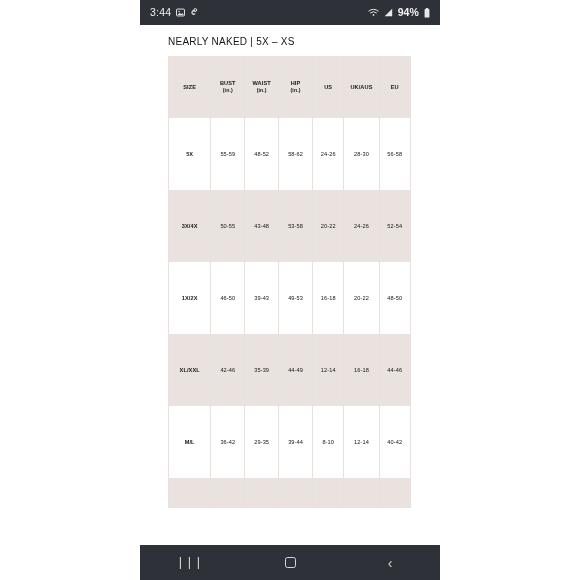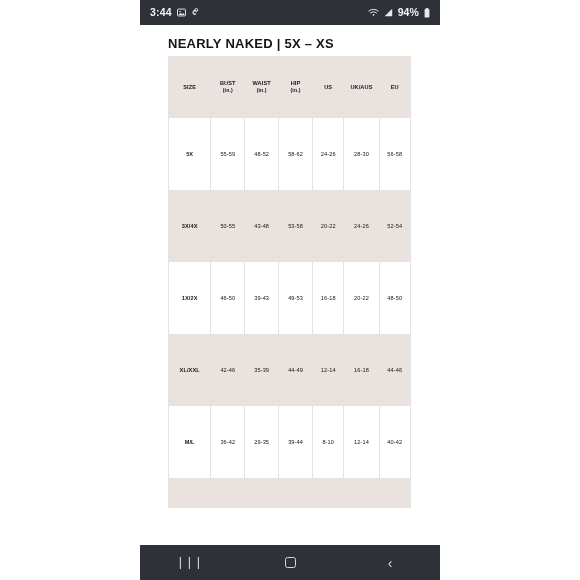--- a/index.html
+++ b/index.html
@@ -30,7 +30,7 @@
   }
   .sb-left, .sb-right { display:flex; align-items:center; gap:5px; }
   .sb-time {
-    color:#f2f2f2; font-size:10.5px; font-weight:bold;
+    color:#f2f2f2; font-size:10.5px; font-weight:normal;
     letter-spacing:.2px; line-height:1;
   }
   .sb-pct {

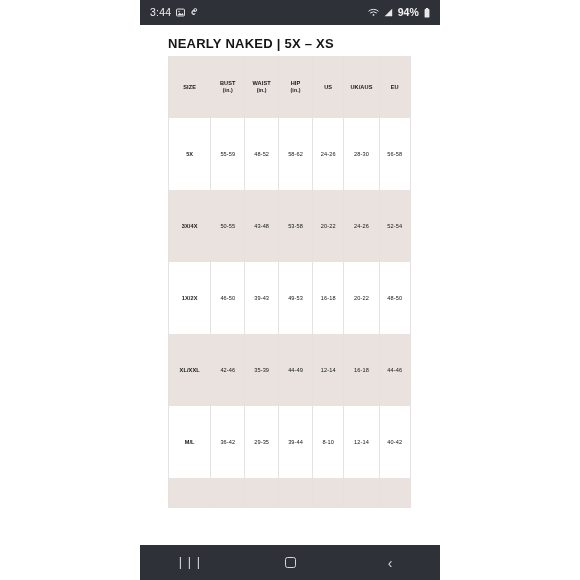--- a/index.html
+++ b/index.html
@@ -47,7 +47,7 @@
   }
   #doc-title {
     position:absolute; left:28px; top:11px;
-    font-size:13px; font-weight:bold; color:#161616;
+    font-size:10px; font-weight:normal; color:#161616;
     letter-spacing:.25px; white-space:nowrap;
   }
 

